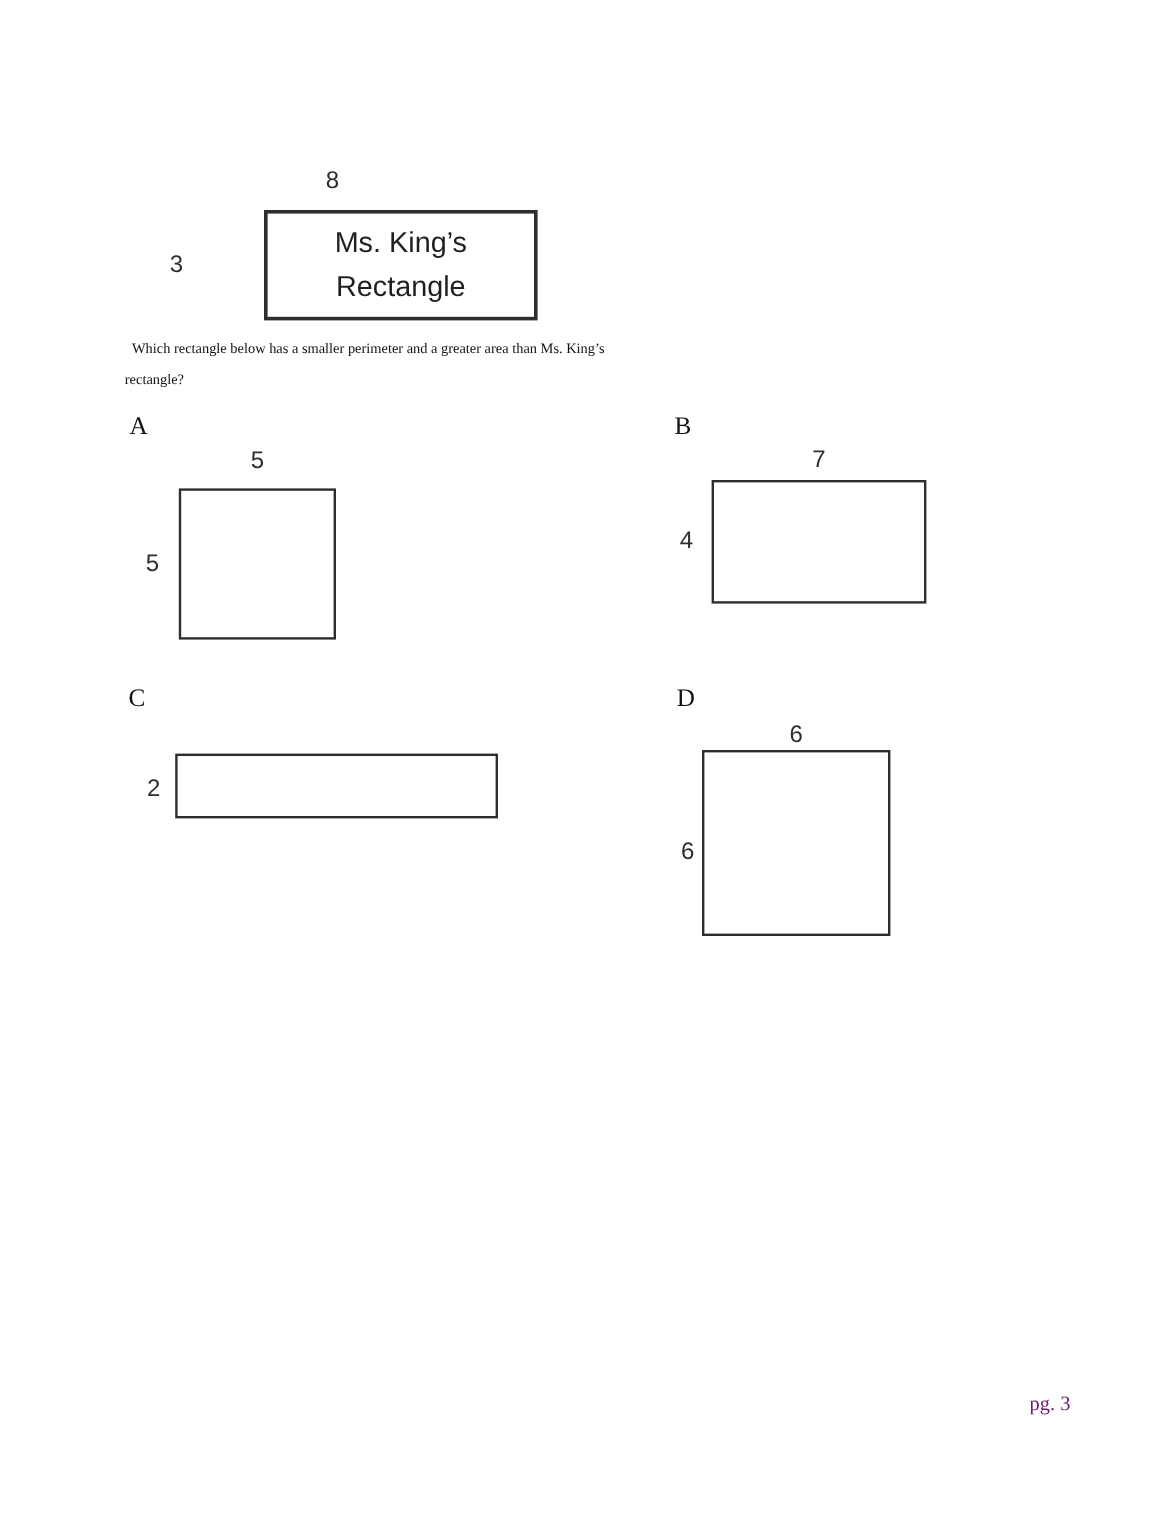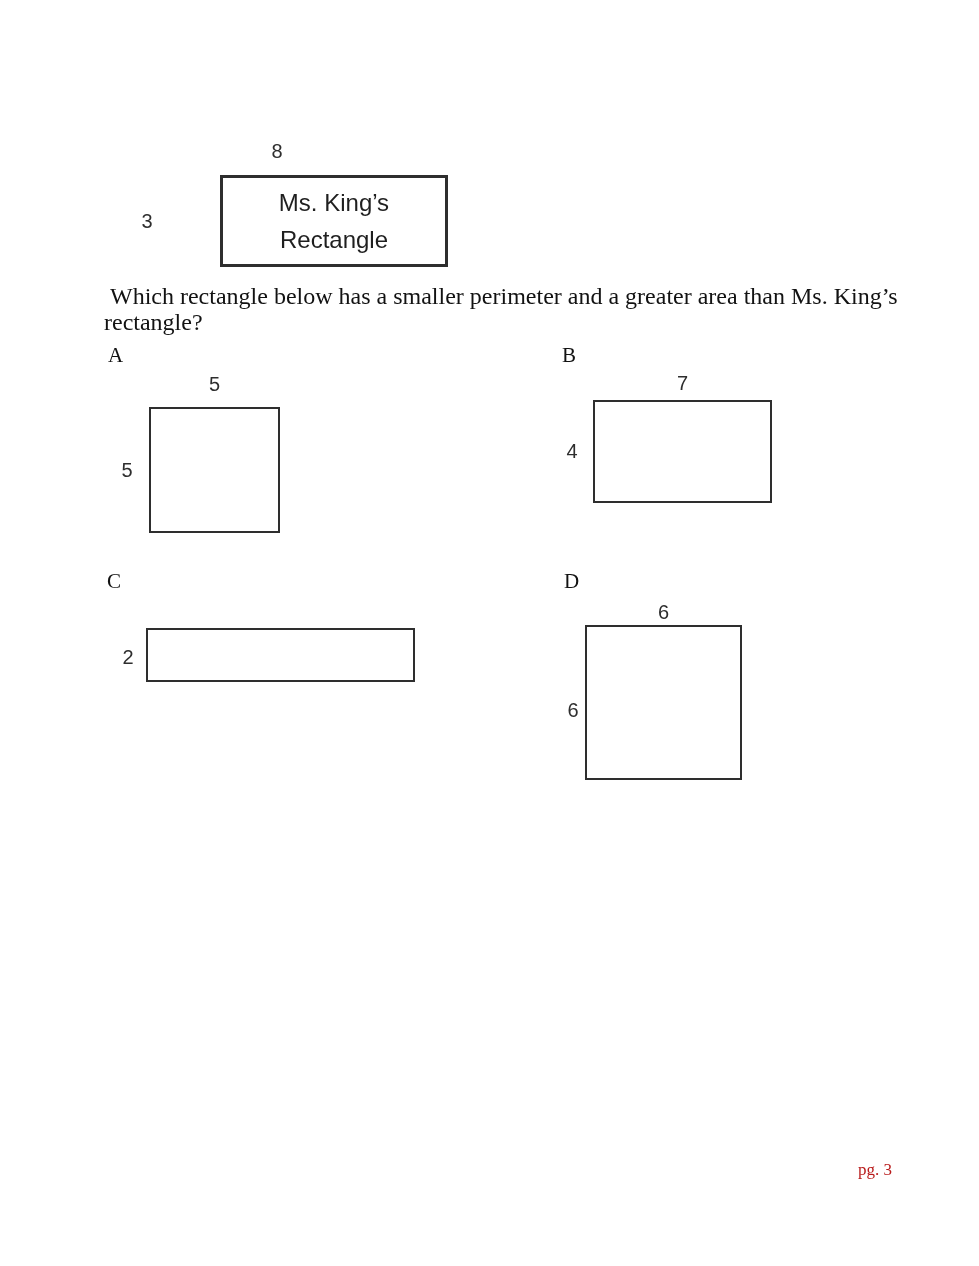--- a/index.html
+++ b/index.html
@@ -25,7 +25,7 @@
   }
   .q-line .intro { margin-left: 11px; }
   .q-text {
-    font-size: 24px;
+    font-size: 12px;
     white-space: nowrap;
   }
   .rect {

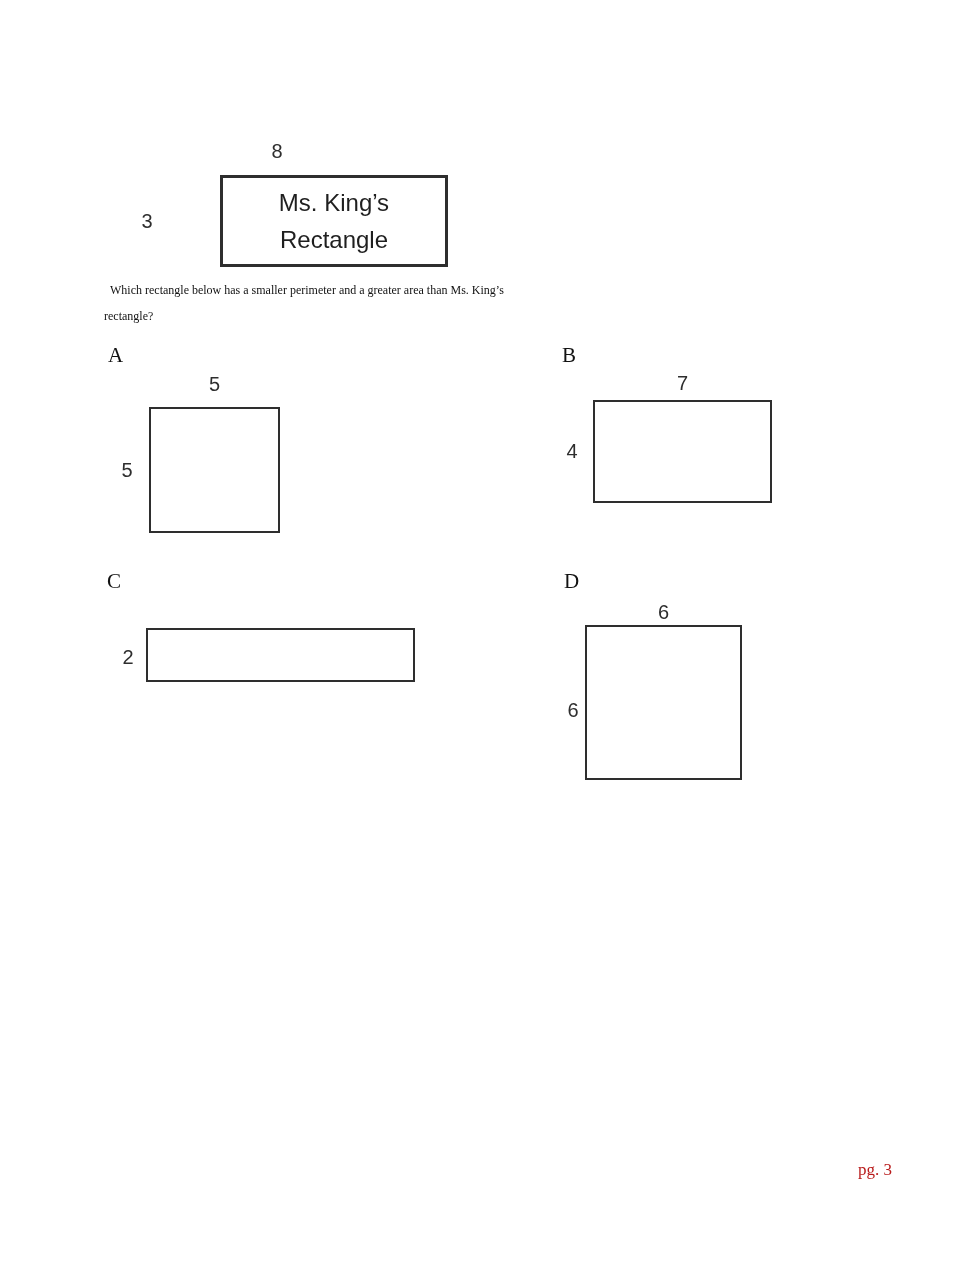--- a/index.html
+++ b/index.html
@@ -62,7 +62,7 @@
     left: 858px;
     top: 1160px;
     font-size: 17px;
-    color: #b91c1c;
+    color: #701a75;
   }
 </style>
 </head>

